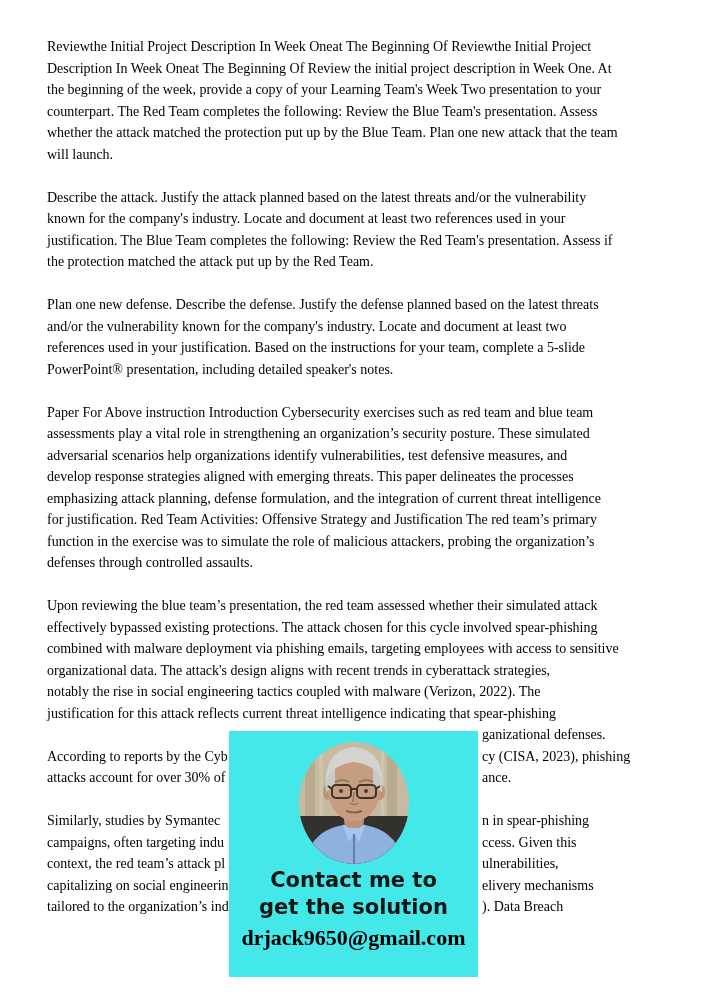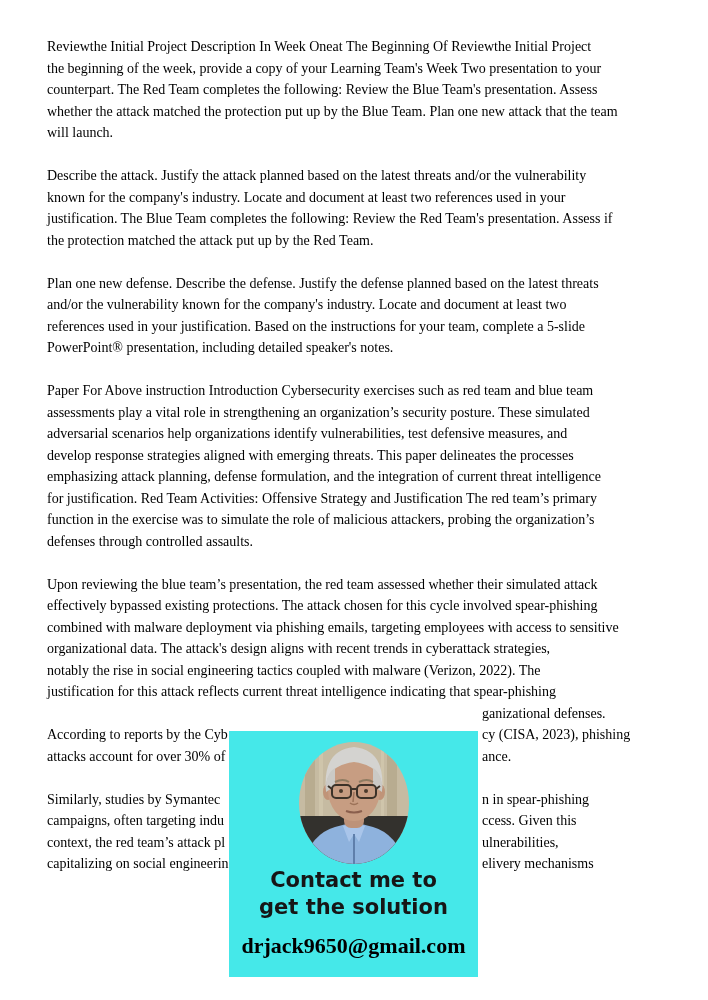--- a/index.html
+++ b/index.html
@@ -68,6 +68,7 @@
 <div class="doc" id="doc">
     <div class="para">
       <div class="line">Reviewthe Initial Project Description In Week Oneat The Beginning Of Reviewthe Initial Project</div>
+      <div class="line">Description In Week Oneat The Beginning Of Review the initial project description in Week One. At</div>
       <div class="line">the beginning of the week, provide a copy of your Learning Team's Week Two presentation to your</div>
       <div class="line">counterpart. The Red Team completes the following: Review the Blue Team's presentation. Assess</div>
       <div class="line">whether the attack matched the protection put up by the Blue Team. Plan one new attack that the team</div>

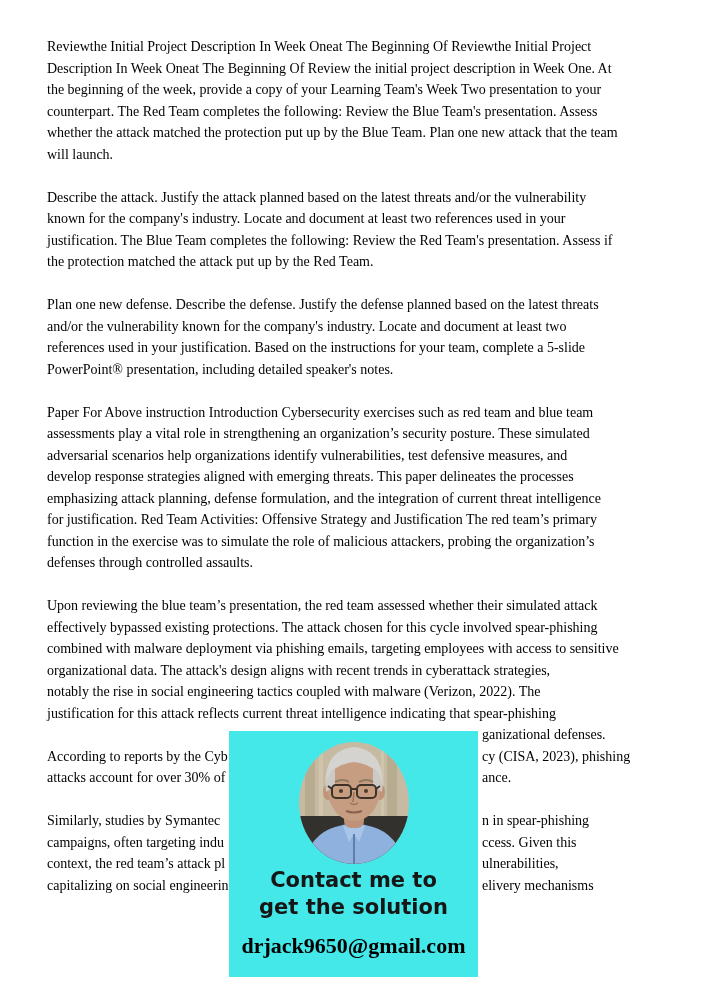--- a/index.html
+++ b/index.html
@@ -132,6 +132,10 @@
         <span class="frag-left">capitalizing on social engineerin</span>
         <span class="frag-right">elivery mechanisms</span>
       </div>
+      <div class="line">
+        <span class="frag-left">tailored to the organization’s ind</span>
+        <span class="frag-right">). Data Breach</span>
+      </div>
     </div>
   </div>
 

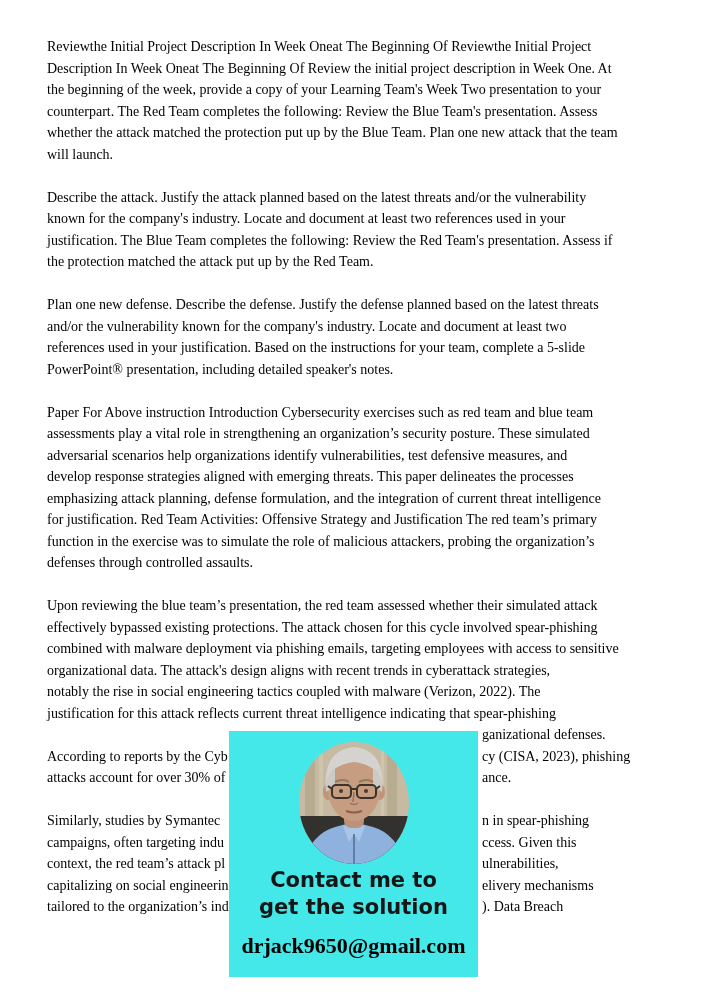--- a/index.html
+++ b/index.html
@@ -54,7 +54,7 @@
     white-space: nowrap;
   }
   .email {
-    margin-top: 12px;
+    margin-top: 4px;
     font-family: "Liberation Serif", serif;
     font-weight: bold;
     font-size: 22px;

